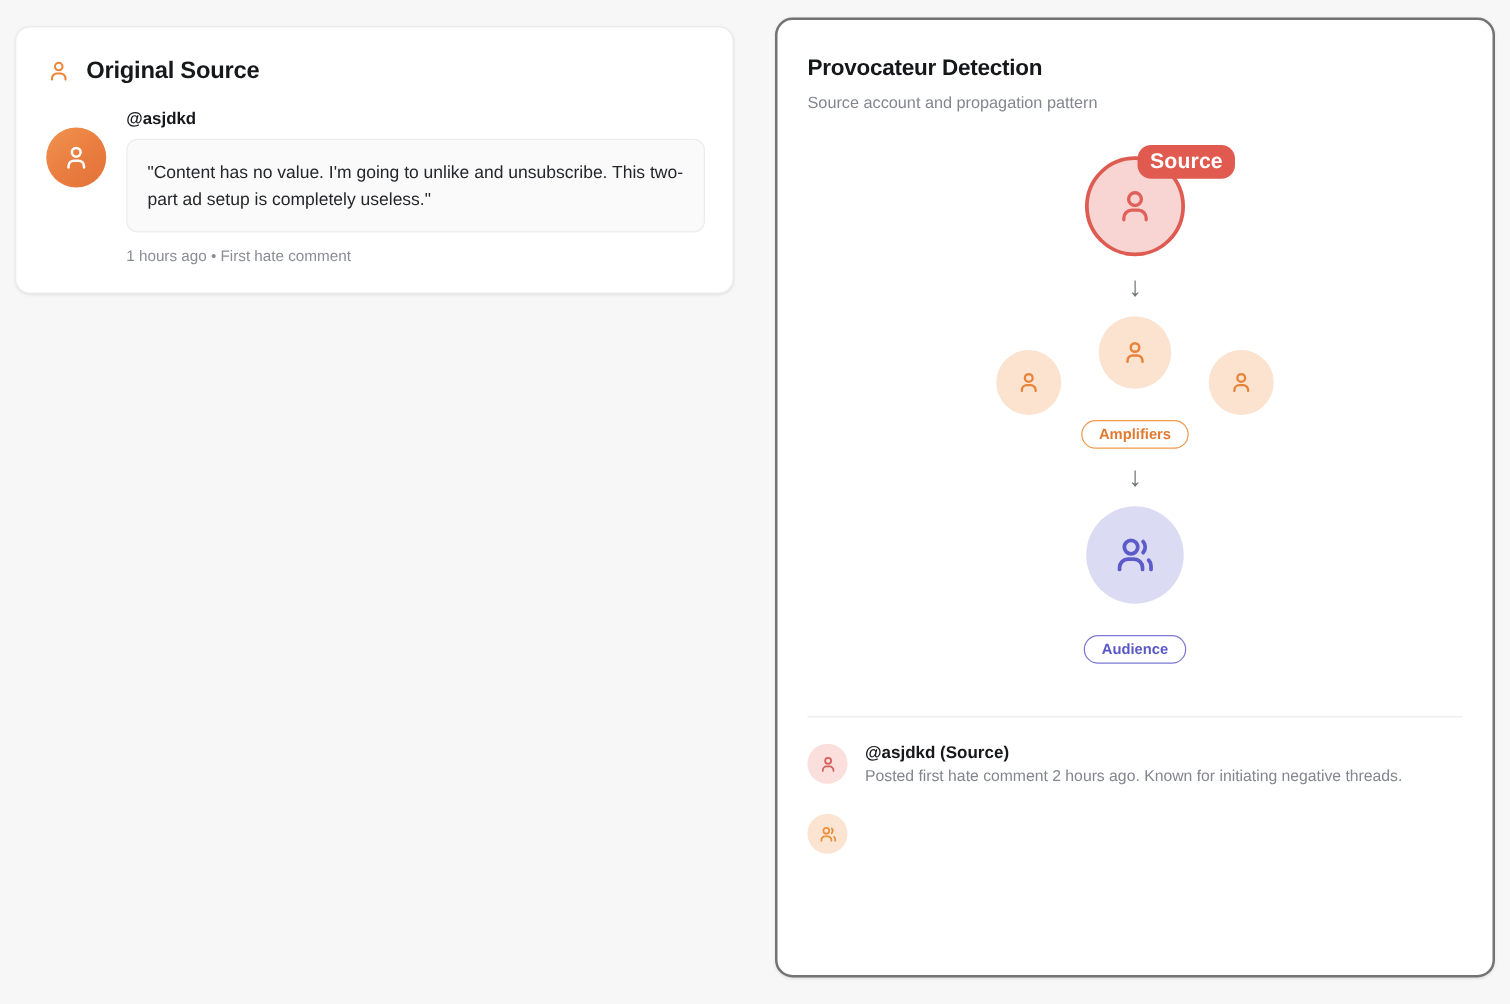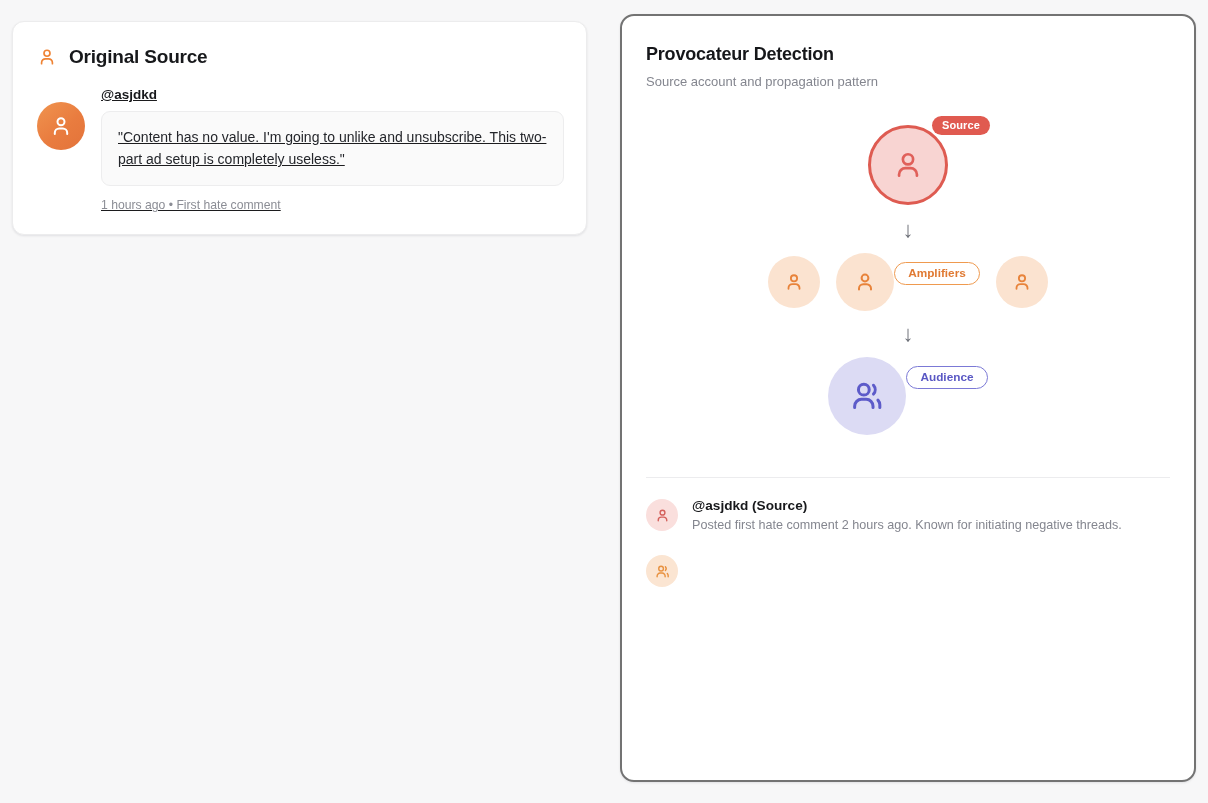--- a/index.html
+++ b/index.html
@@ -71,7 +71,6 @@
   .post-body {
     flex: 1 1 auto;
     min-width: 0;
-    text-decoration: underline;
   }
   .handle {
     font-size: 13.5px;

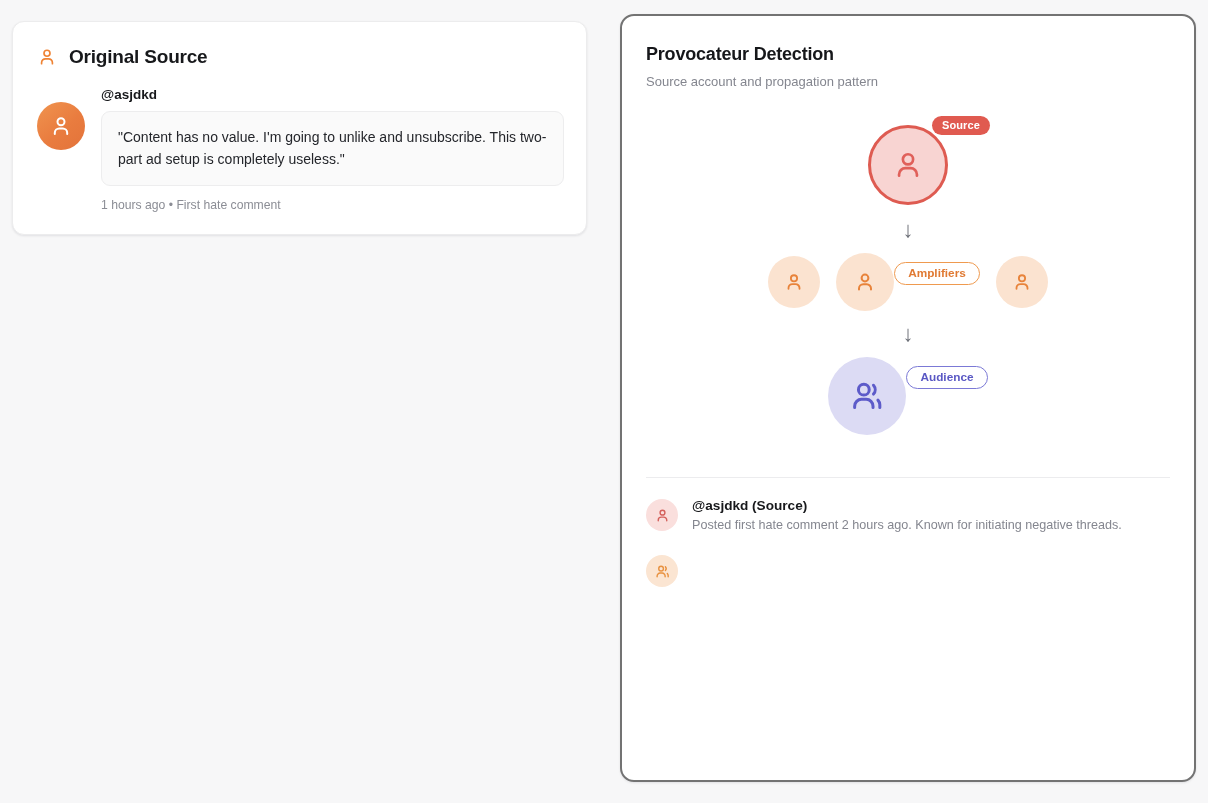--- a/index.html
+++ b/index.html
@@ -146,10 +146,10 @@
   .badge-source {
     position: absolute;
     top: -9px;
-    left: 64px;
+    left: 42px;
     background: #e05a50;
     color: #ffffff;
-    font-size: 11px;
+    font-size: 17px;
     font-weight: 700;
     padding: 3px 10px 4px 10px;
     border-radius: 11px;

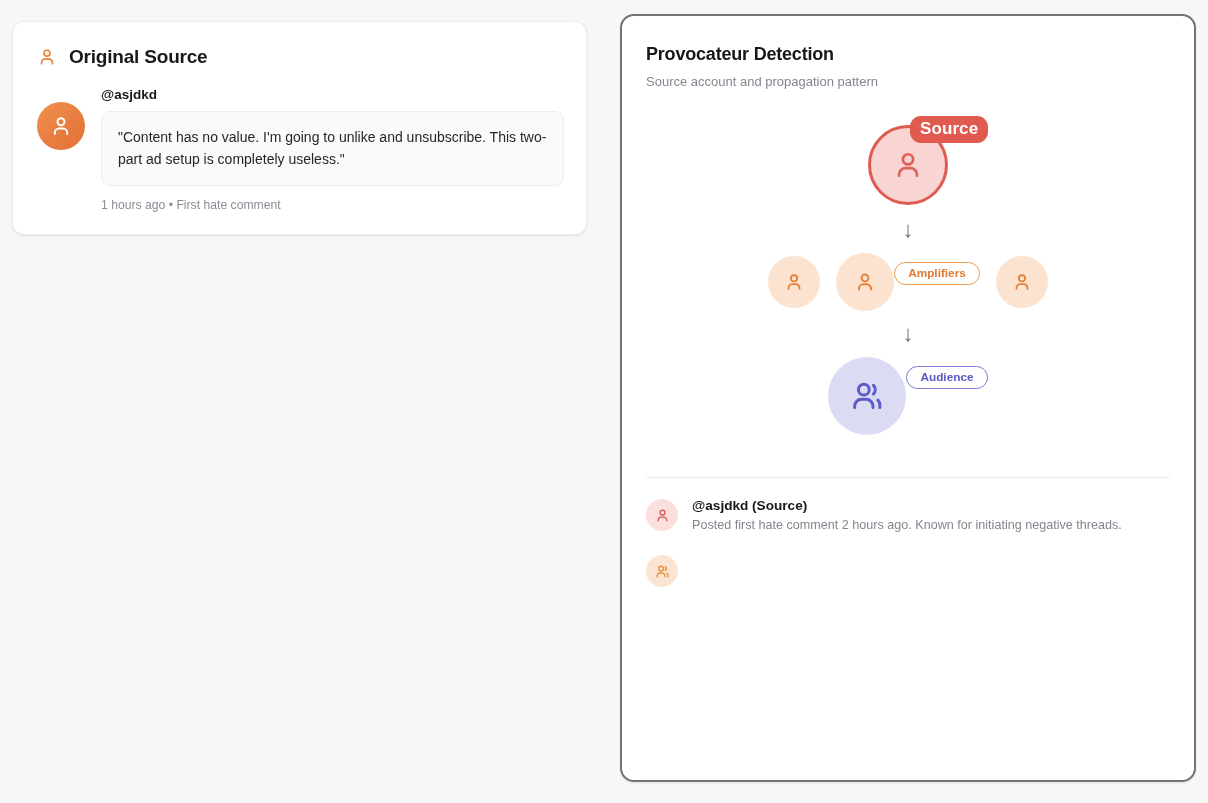--- a/index.html
+++ b/index.html
@@ -211,8 +211,9 @@
   }
   .col-center {
     display: flex;
-    flex-direction: row;
-    align-items: flex-start;
+    flex-direction: column;
+    align-items: center;
+    gap: 16px;
   }
 
   

